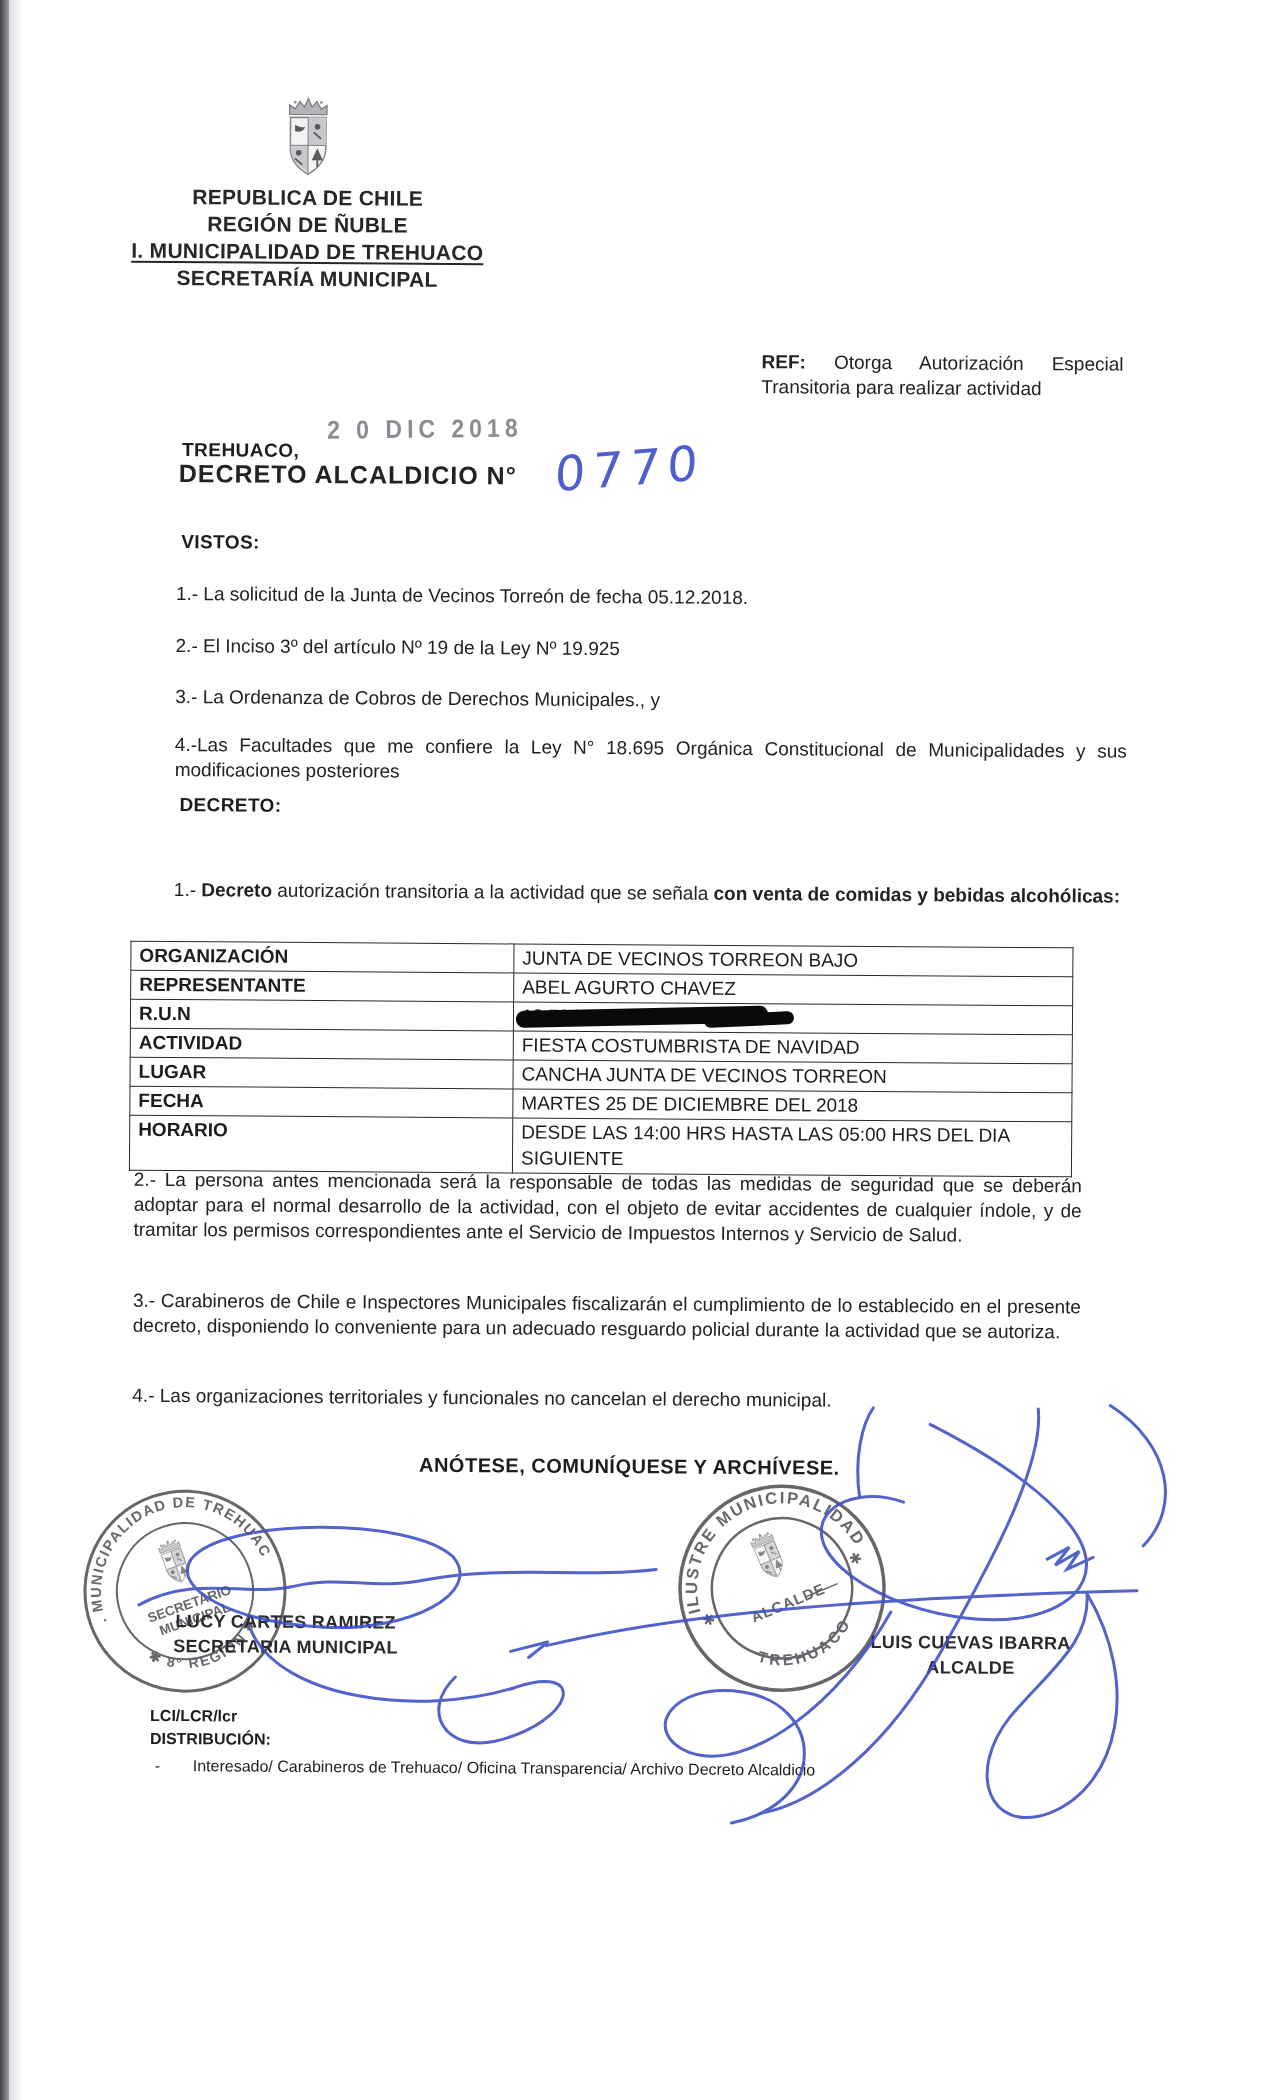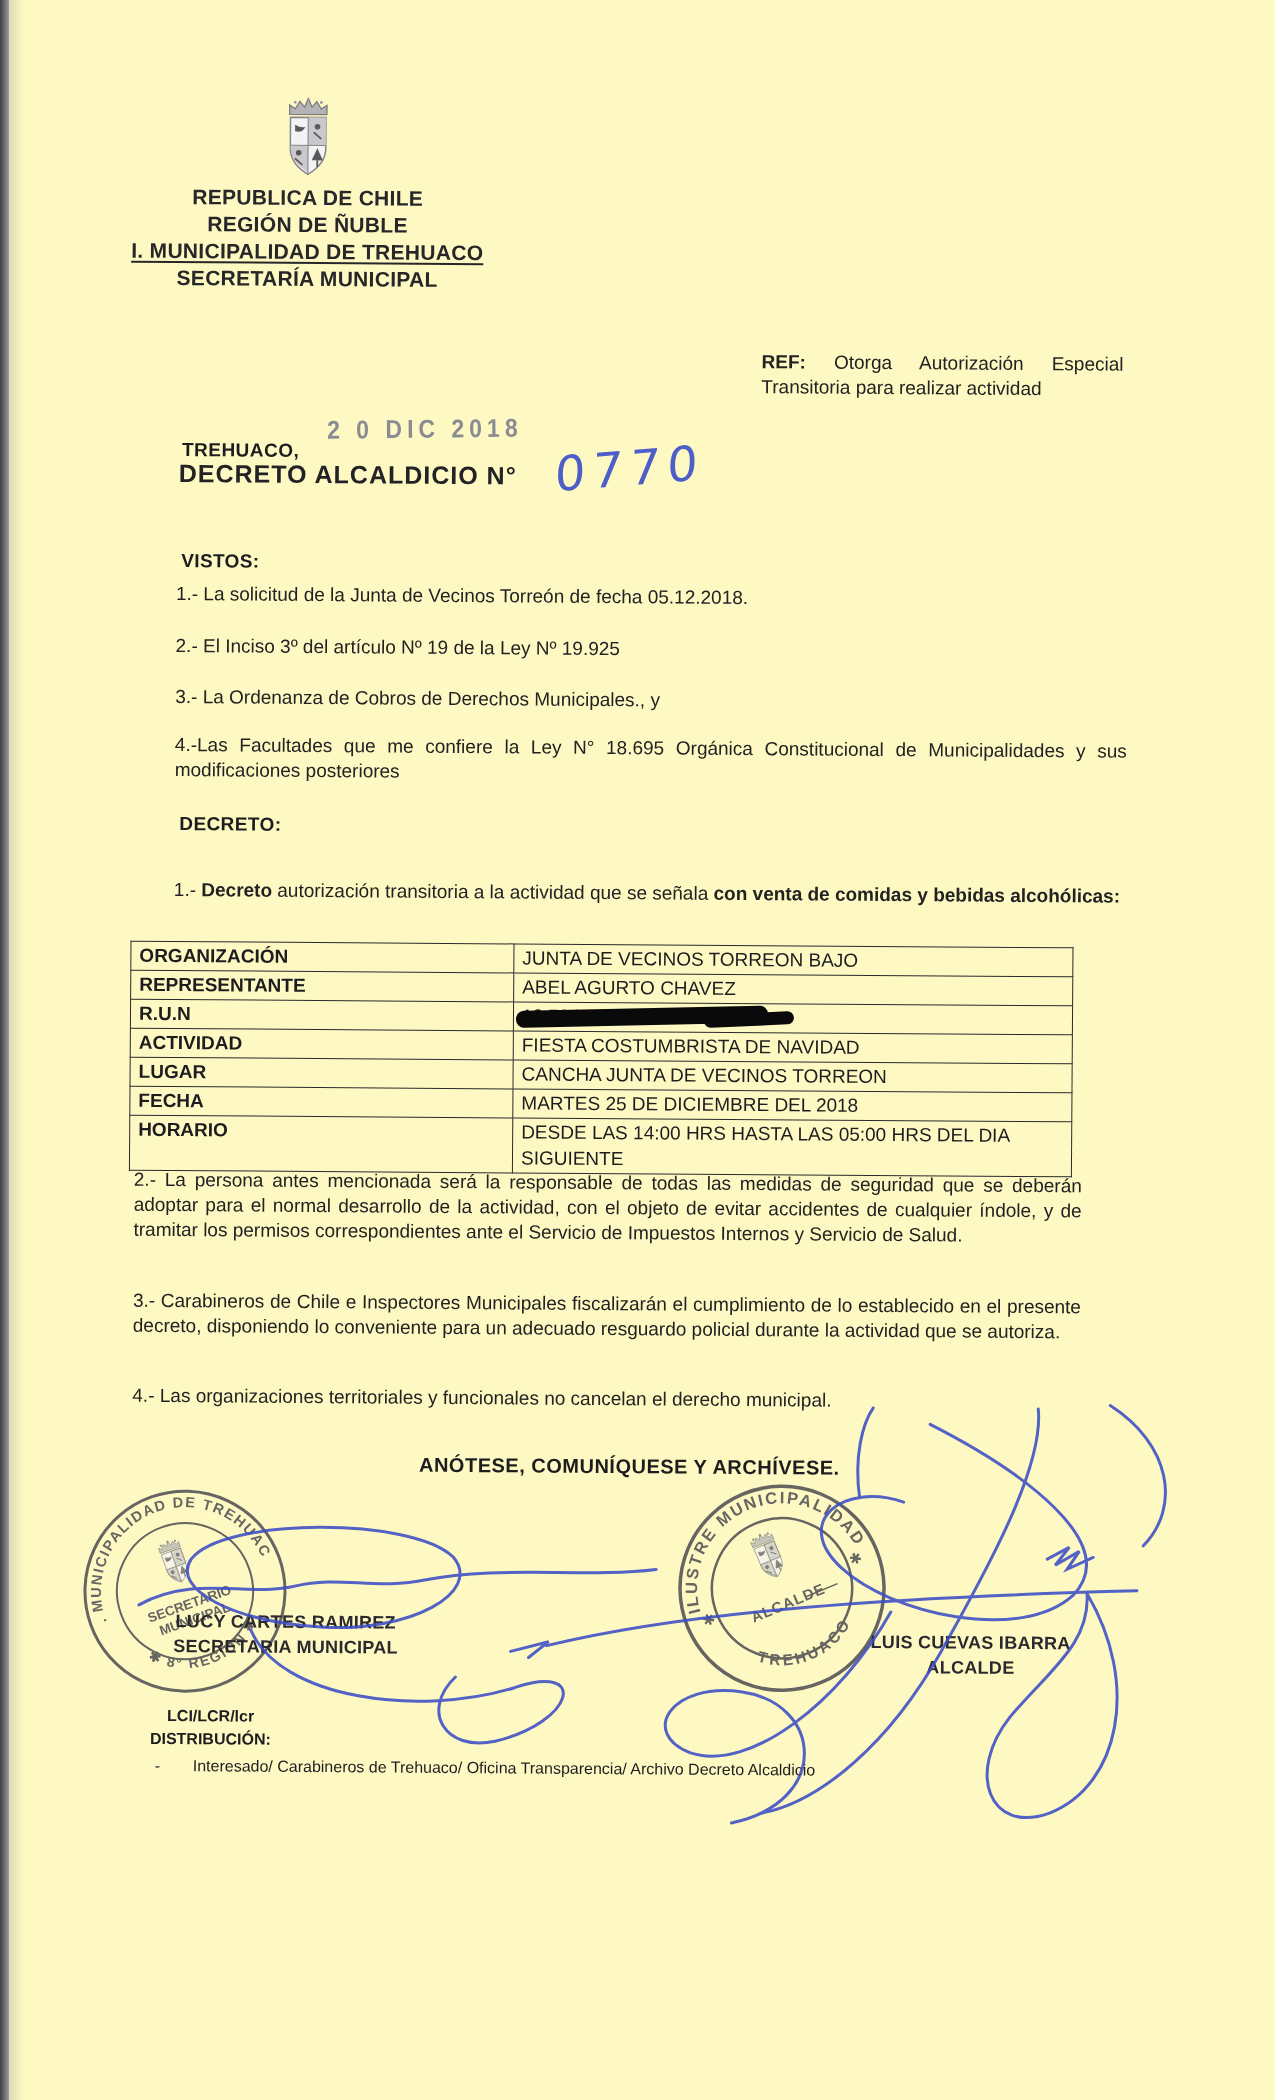--- a/index.html
+++ b/index.html
@@ -4,7 +4,7 @@
 <style>
   html,body{margin:0;padding:0;background:#e9e9ec;}
   .page{
-    position:relative;width:1275px;height:2100px;background:#fef9c3;
+    position:relative;width:1275px;height:2100px;background:#ffffff;
     font-family:"Liberation Sans",sans-serif;color:#1d1d20;overflow:hidden;
     margin:0 auto;
   }

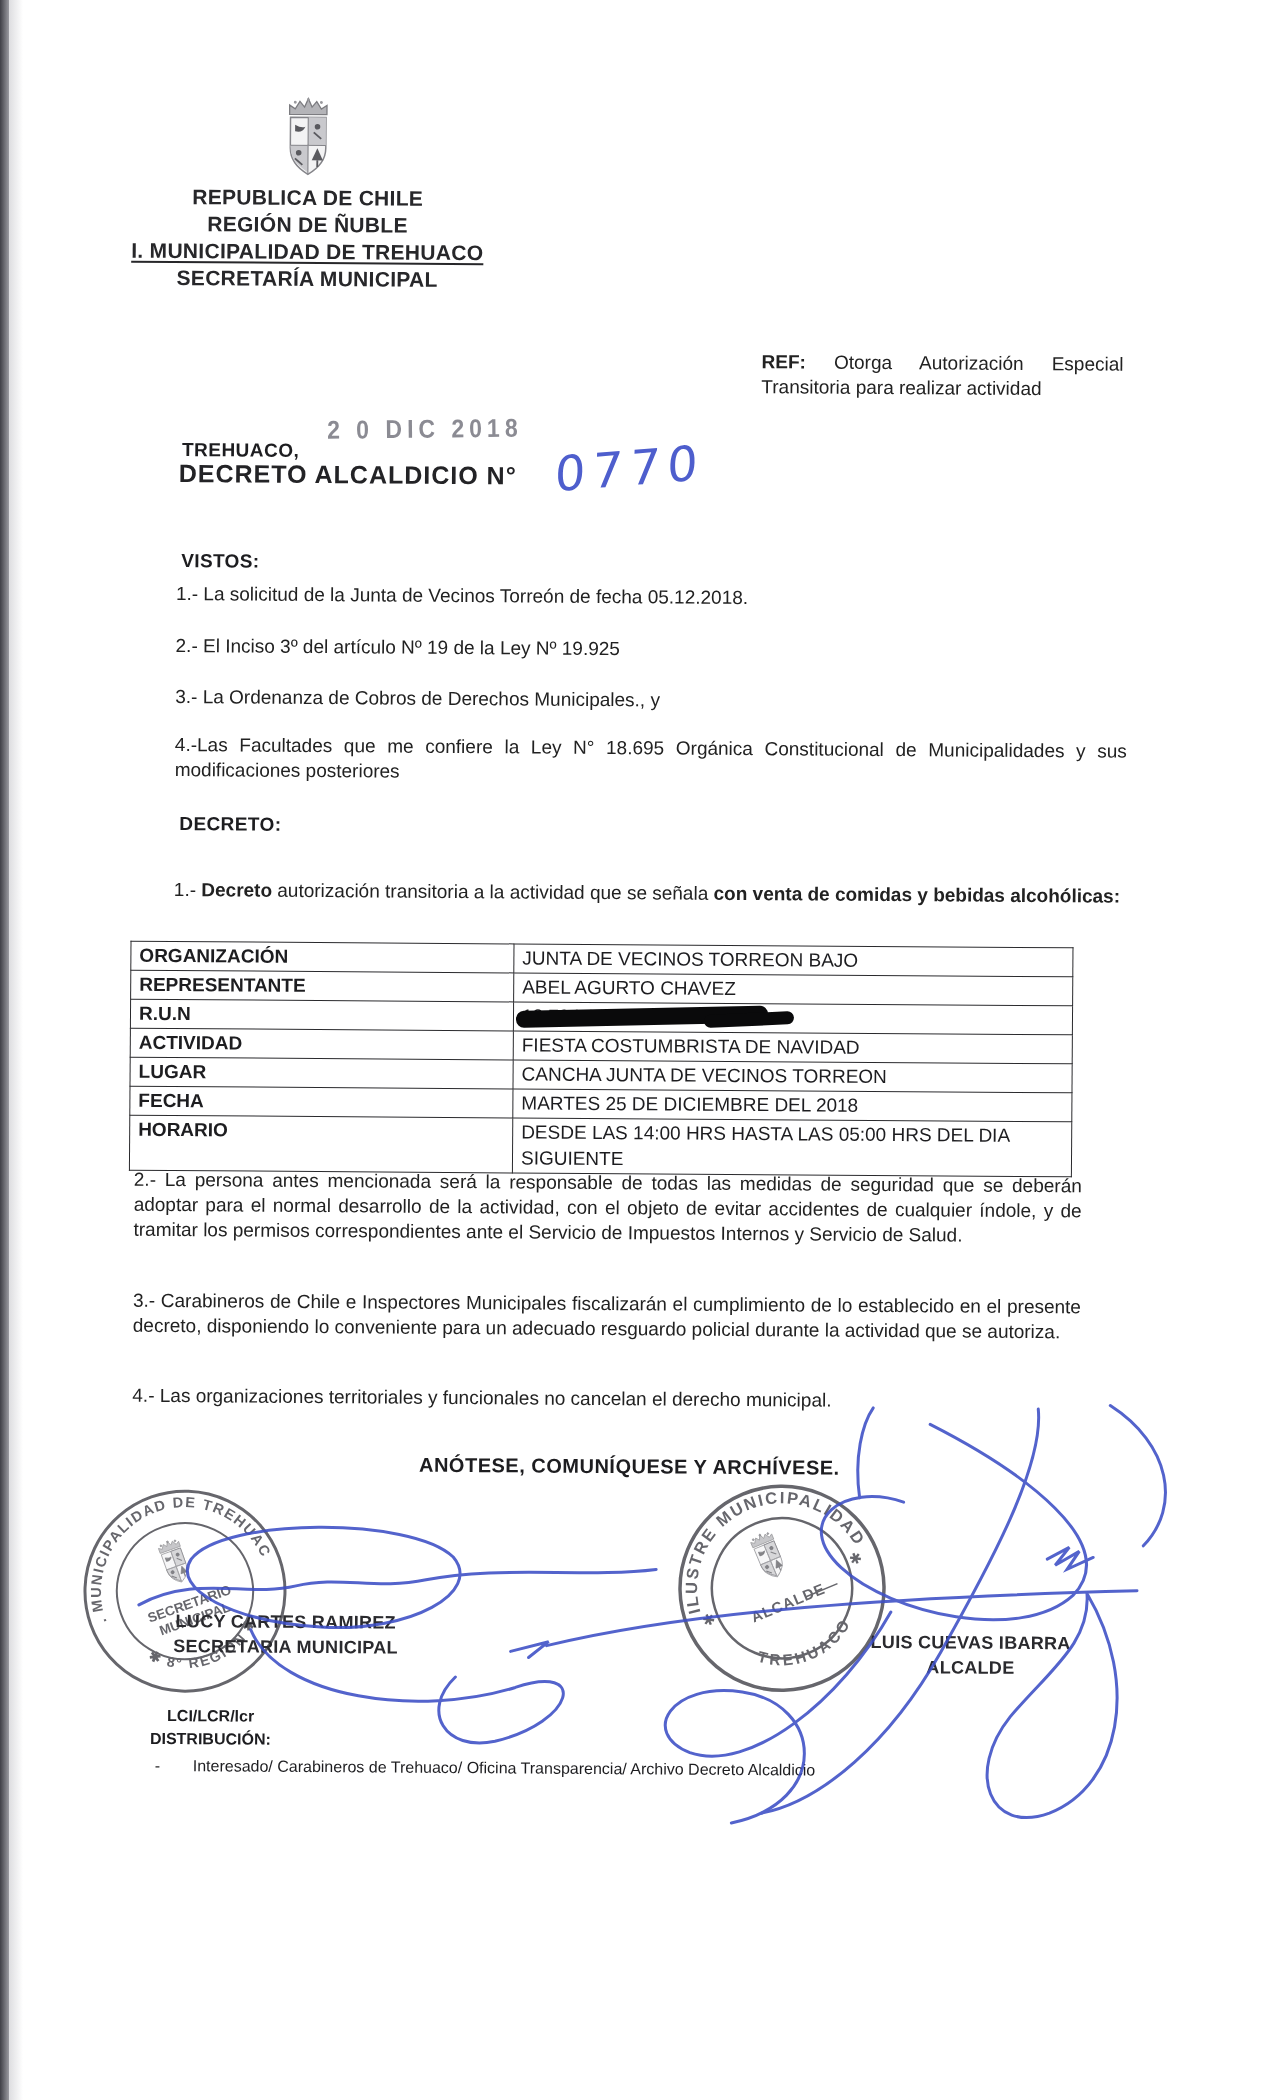--- a/index.html
+++ b/index.html
@@ -28,7 +28,7 @@
   .decree-title{left:180px;top:462px;font-size:25px;font-weight:bold;letter-spacing:1px;color:#232326;}
   .decree-number{left:556px;top:440px;font-size:48px;color:#3f51c9;opacity:.92;
     transform:rotate(-5deg) skewX(-7deg);letter-spacing:7px;font-family:"DejaVu Sans",sans-serif;}
-  .sec-head{font-size:19px;font-weight:bold;letter-spacing:.4px;margin-top:19px;}
+  .sec-head{font-size:19px;font-weight:bold;letter-spacing:.4px;}
   .vitem{left:178px;width:952px;}
   .dtable{left:135px;top:944px;width:943px;border-collapse:collapse;table-layout:fixed;}
   .dtable td{border:1.5px solid #2a2a2d;font-size:19px;line-height:26px;padding:1px 6px 1px 8px;

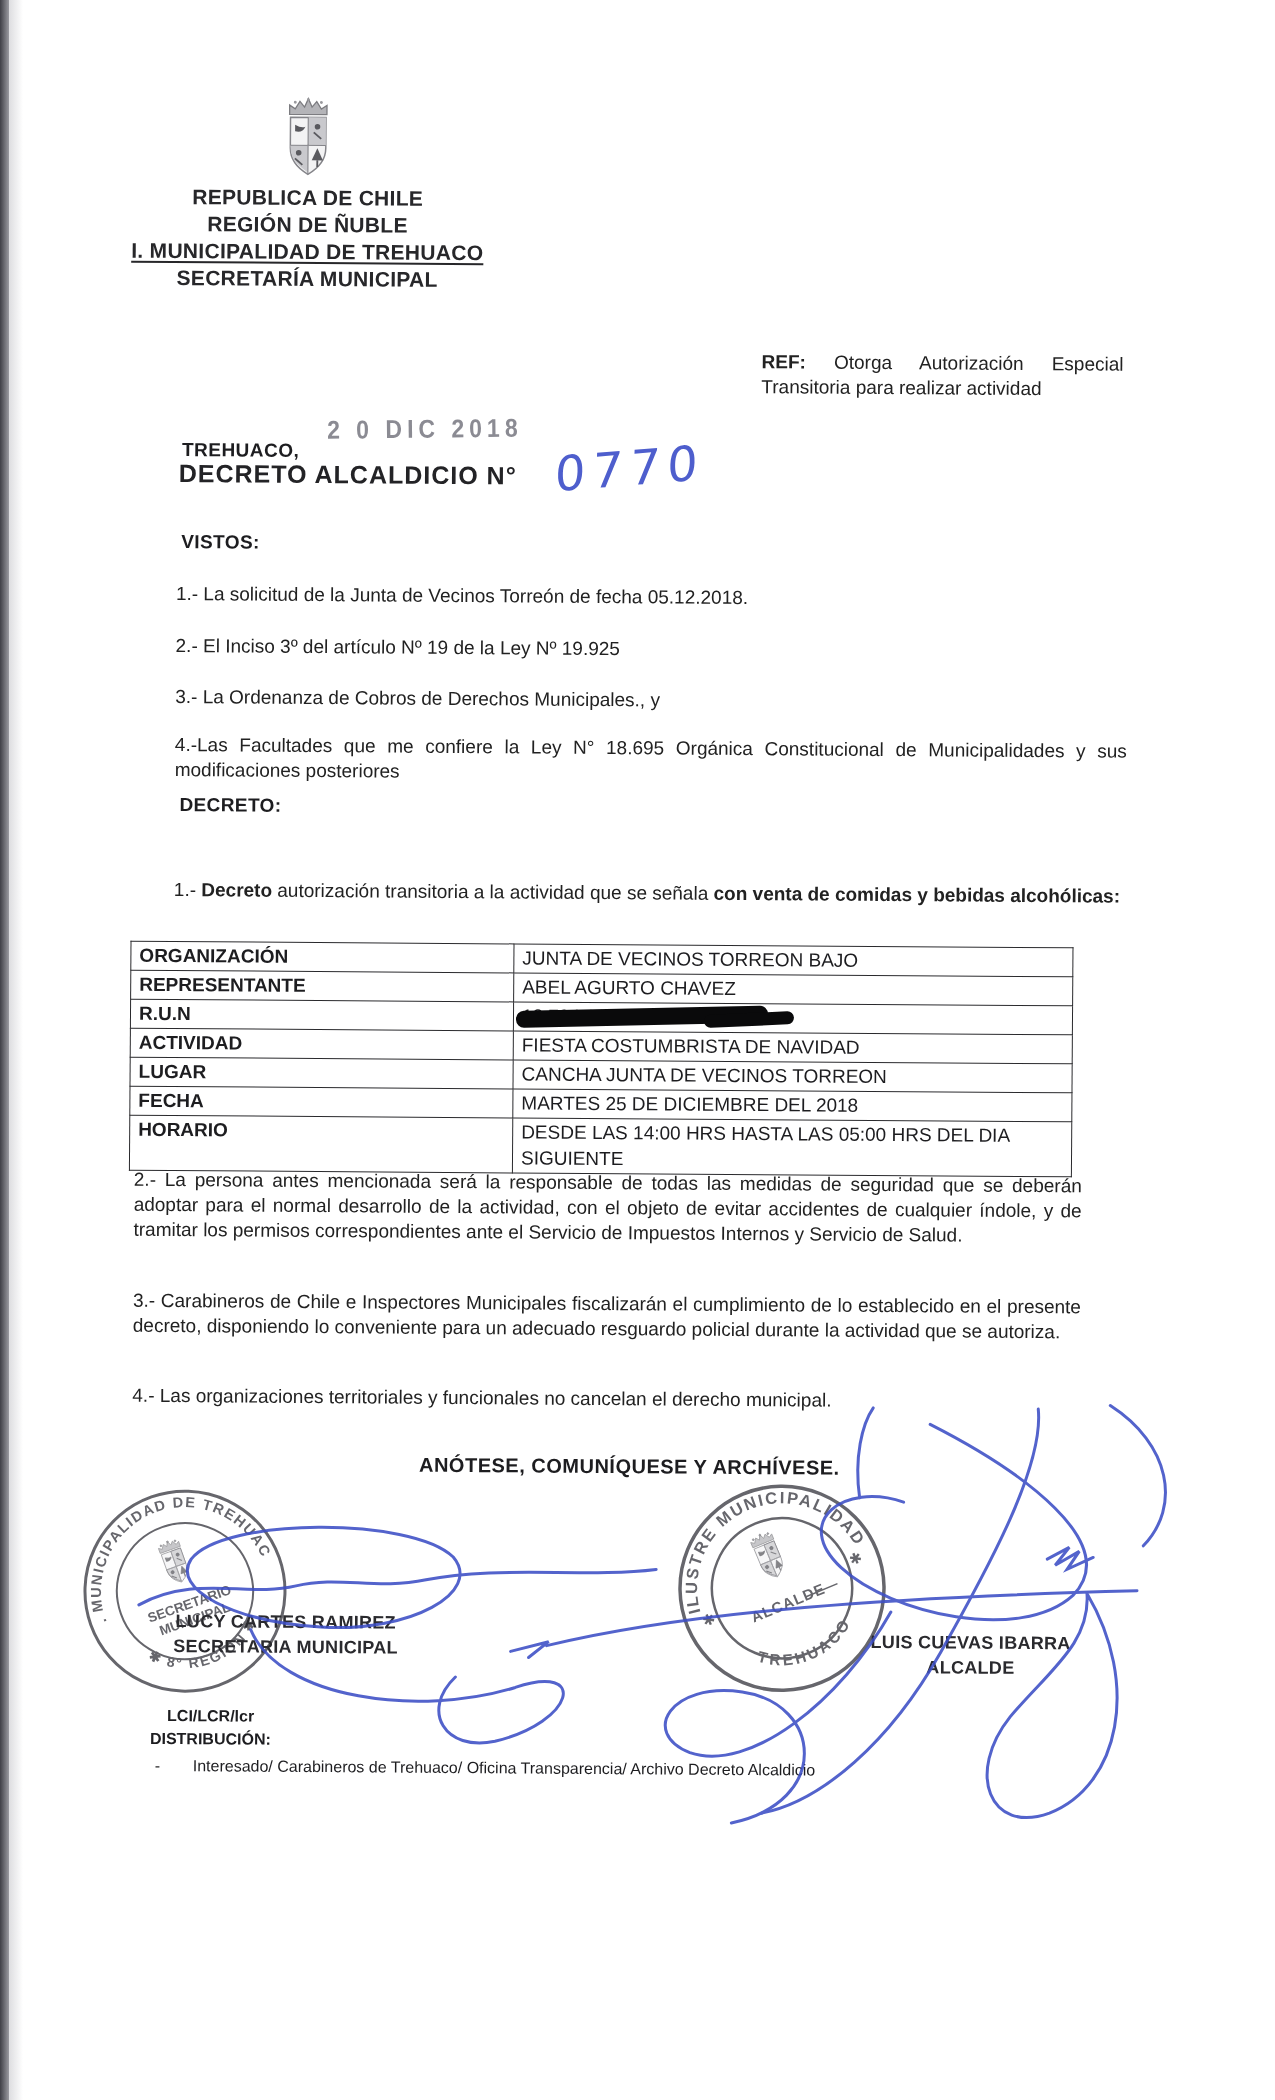--- a/index.html
+++ b/index.html
@@ -43,7 +43,7 @@
     border-radius:7px;transform:rotate(-3deg);}
   .closing{left:165px;top:1455px;width:945px;text-align:center;font-weight:bold;font-size:20px;letter-spacing:.5px;}
   .sig-name{text-align:center;font-weight:bold;font-size:18px;line-height:25px;letter-spacing:.3px;color:#2a2a2e;}
-  .footer-initials{left:160px;top:1710px;font-size:16px;font-weight:bold;margin-left:17px;}
+  .footer-initials{left:160px;top:1710px;font-size:16px;font-weight:bold;}
   .footer-dist{left:160px;top:1733px;font-size:16px;font-weight:bold;text-decoration-thickness:2px;}
   .footer-item{left:165px;top:1760px;font-size:16px;width:900px;}
   .footer-item .dash{display:inline-block;width:38px;}

